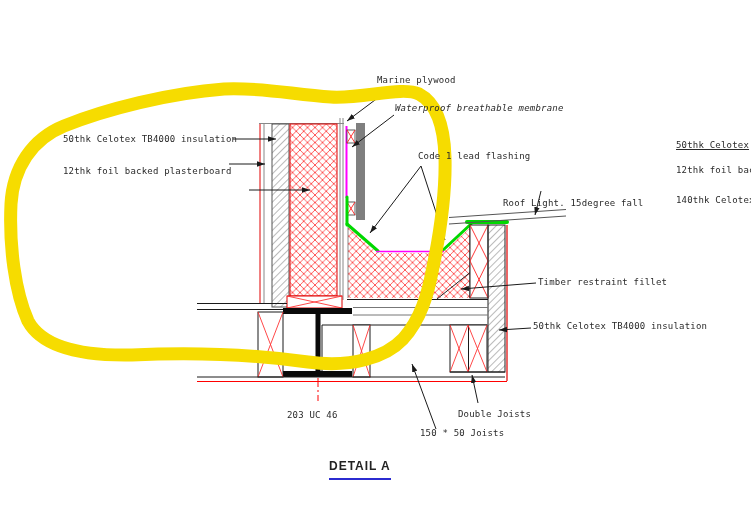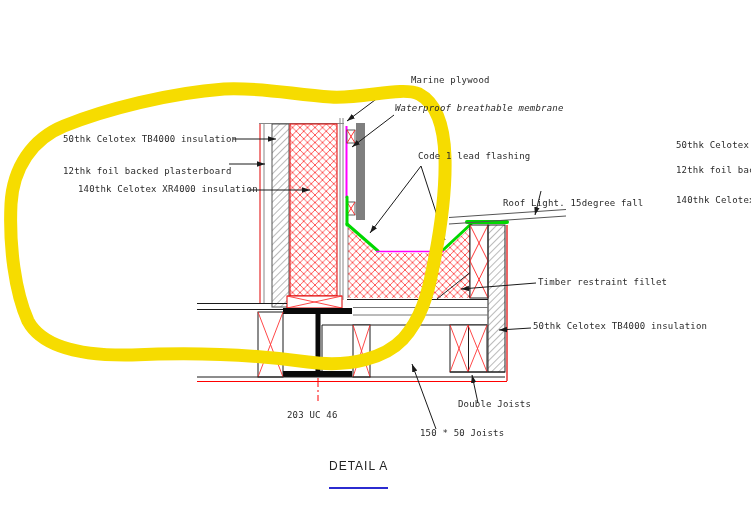--- a/index.html
+++ b/index.html
@@ -158,7 +158,7 @@
   <div class="cadlbl" style="left:63px;top:134px;">50thk Celotex TB4000 insulation</div>
   <div class="cadlbl" style="left:63px;top:166px;">12thk foil backed plasterboard</div>
   <div class="cadlbl" style="left:78px;top:184px;">140thk Celotex XR4000 insulation</div>
-  <div class="cadlbl" style="left:411px;top:75px;">Marine plywood</div>
+  <div class="cadlbl" style="left:377px;top:75px;">Marine plywood</div>
   <div class="cadlbl" style="left:395px;top:103px;font-style:italic;">Waterproof breathable membrane</div>
   <div class="cadlbl" style="left:418px;top:151px;">Code 1 lead flashing</div>
   <div class="cadlbl" style="left:503px;top:181px;margin-top:17px;">Roof Light. 15degree fall</div>

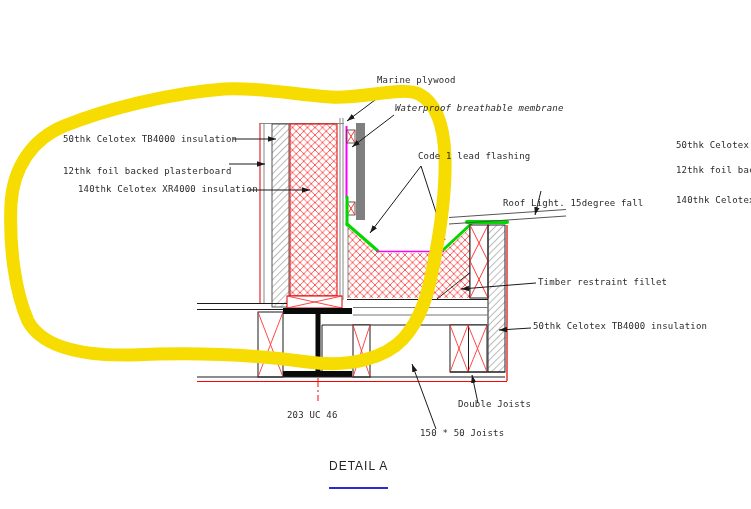--- a/index.html
+++ b/index.html
@@ -162,7 +162,7 @@
   <div class="cadlbl" style="left:395px;top:103px;font-style:italic;">Waterproof breathable membrane</div>
   <div class="cadlbl" style="left:418px;top:151px;">Code 1 lead flashing</div>
   <div class="cadlbl" style="left:503px;top:181px;margin-top:17px;">Roof Light. 15degree fall</div>
-  <div class="cadlbl" style="left:676px;top:140px;">50thk Celotex</div>
+  <div class="cadlbl" style="left:676px;top:140px;text-decoration:underline;">50thk Celotex</div>
   <div class="cadlbl" style="left:676px;top:165px;">12thk foil back</div>
   <div class="cadlbl" style="left:676px;top:195px;">140thk Celotex</div>
   <div class="cadlbl" style="left:538px;top:277px;text-align:right;">Timber restraint fillet</div>

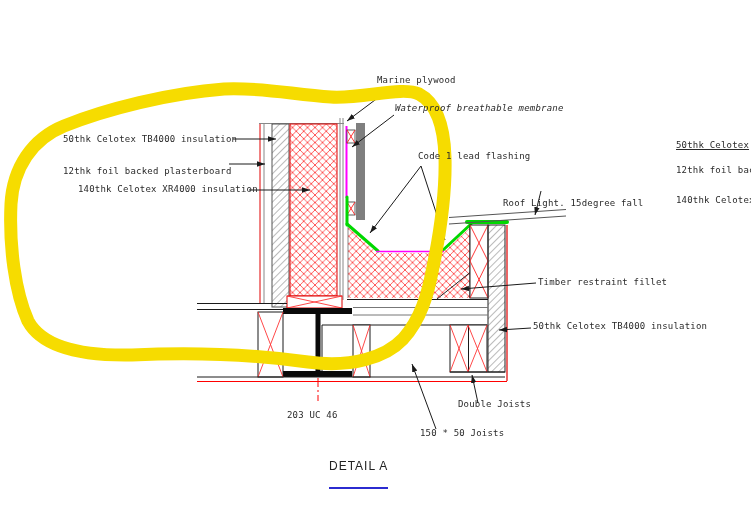--- a/index.html
+++ b/index.html
@@ -157,7 +157,6 @@
 
   <div class="cadlbl" style="left:63px;top:134px;">50thk Celotex TB4000 insulation</div>
   <div class="cadlbl" style="left:63px;top:166px;">12thk foil backed plasterboard</div>
-  <div class="cadlbl" style="left:78px;top:184px;">140thk Celotex XR4000 insulation</div>
   <div class="cadlbl" style="left:377px;top:75px;">Marine plywood</div>
   <div class="cadlbl" style="left:395px;top:103px;font-style:italic;">Waterproof breathable membrane</div>
   <div class="cadlbl" style="left:418px;top:151px;">Code 1 lead flashing</div>

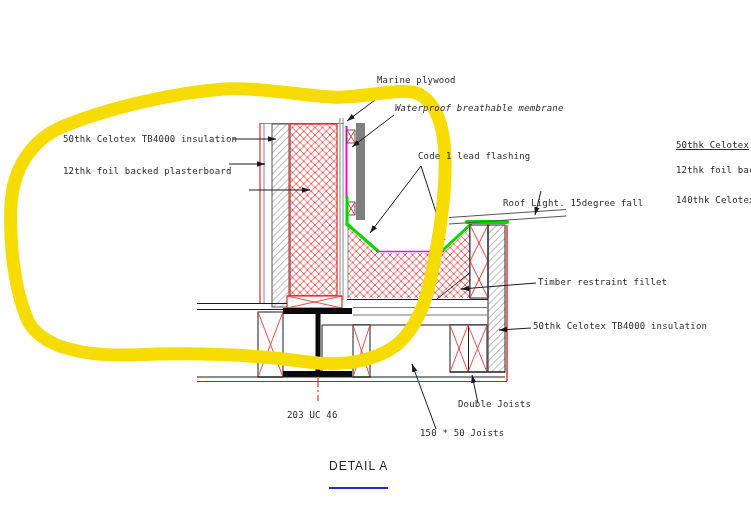--- a/index.html
+++ b/index.html
@@ -167,7 +167,7 @@
   <div class="cadlbl" style="left:538px;top:277px;text-align:right;">Timber restraint fillet</div>
   <div class="cadlbl" style="left:533px;top:321px;">50thk Celotex TB4000 insulation</div>
   <div class="cadlbl" style="left:287px;top:410px;">203 UC 46</div>
-  <div class="cadlbl" style="left:458px;top:399px;">Double Joists</div>
+  <div class="cadlbl" style="left:458px;top:409px;">Double Joists</div>
   <div class="cadlbl" style="left:420px;top:428px;text-align:center;">150 * 50 Joists</div>
 
   <div class="title" style="left:329px;top:459px;">DETAIL A</div>

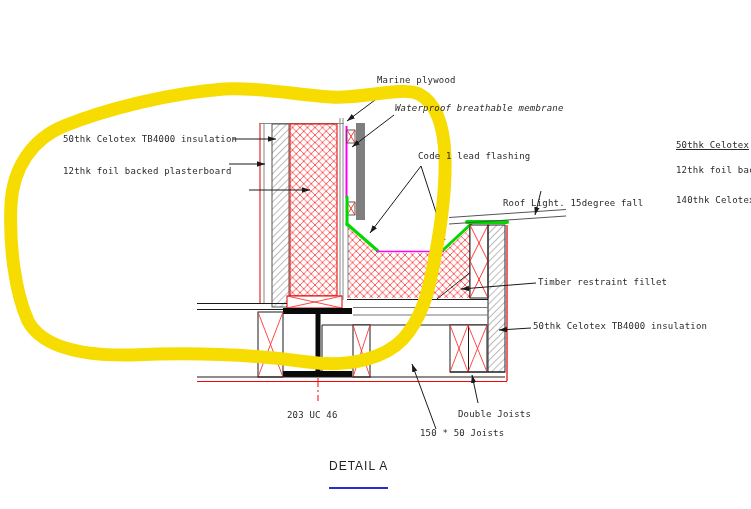--- a/index.html
+++ b/index.html
@@ -9,8 +9,8 @@
   .cadlbl{position:absolute;font-size:9px;line-height:10px;color:#2a2a2a;
           white-space:pre;letter-spacing:0.2px;}
   .title{position:absolute;font-family:"Liberation Sans",sans-serif;font-size:12px;
-         font-weight:normal;color:#222;letter-spacing:1px;
-         border-bottom:2px solid #2b2bd0;padding-bottom:14px;text-align:right;}
+         font-weight:bold;color:#222;letter-spacing:1px;
+         border-bottom:2px solid #2b2bd0;padding-bottom:5px;text-align:right;}
 </style>
 </head>
 <body>

